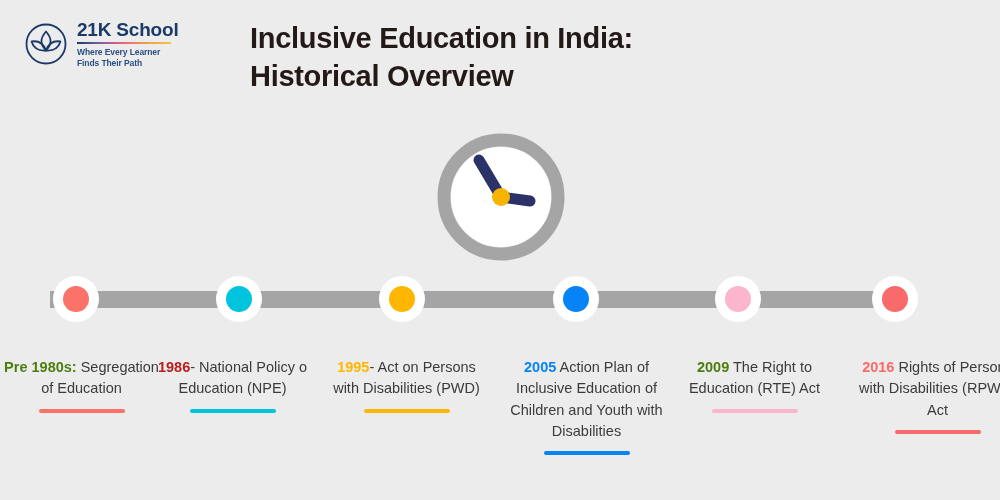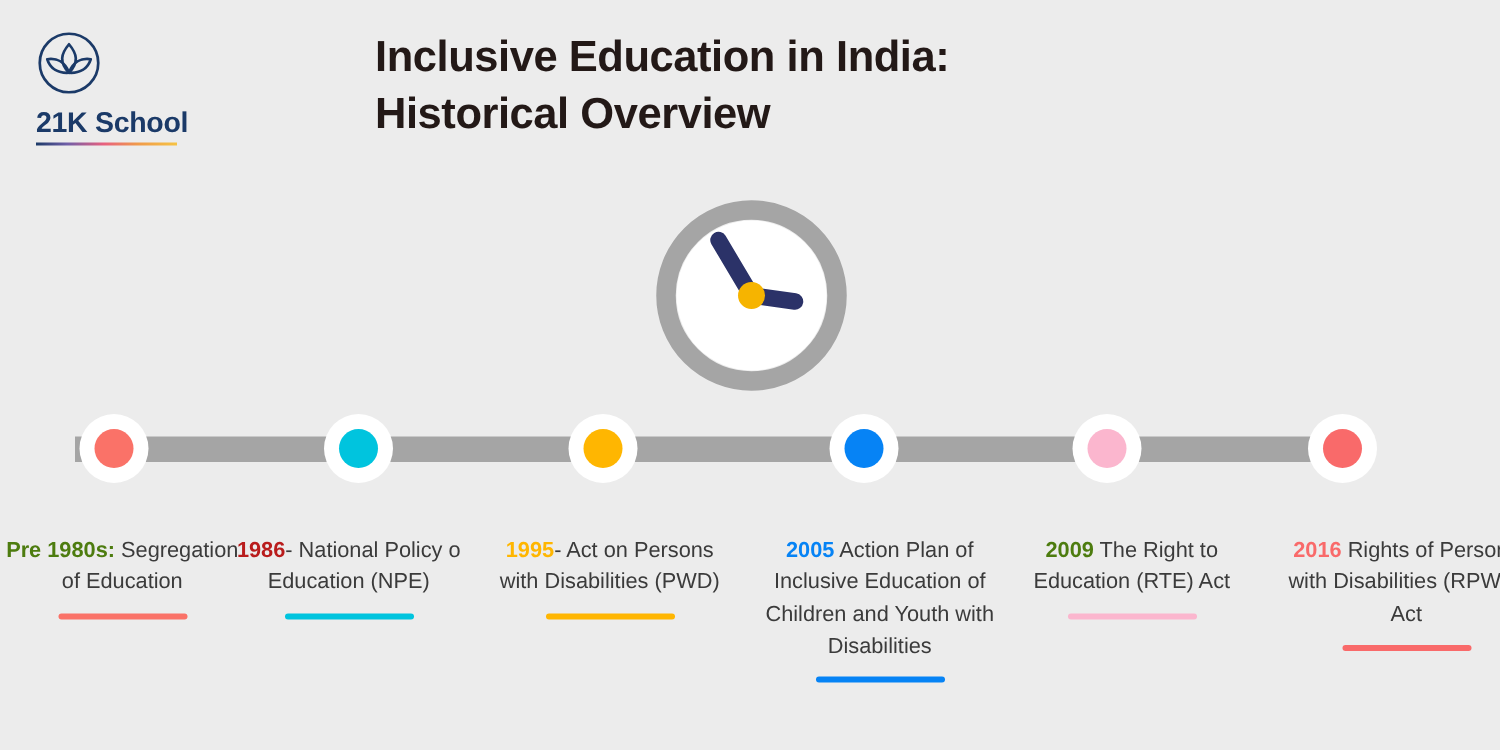--- a/index.html
+++ b/index.html
@@ -21,8 +21,8 @@
     left: 24px;
     top: 20px;
     display: flex;
+    align-items: center;
     gap: 9px;
-    flex-direction: column;
   }
   .logo-mark { width: 44px; height: 44px; flex: 0 0 auto; }
   .logo-text { display: flex; flex-direction: column; }

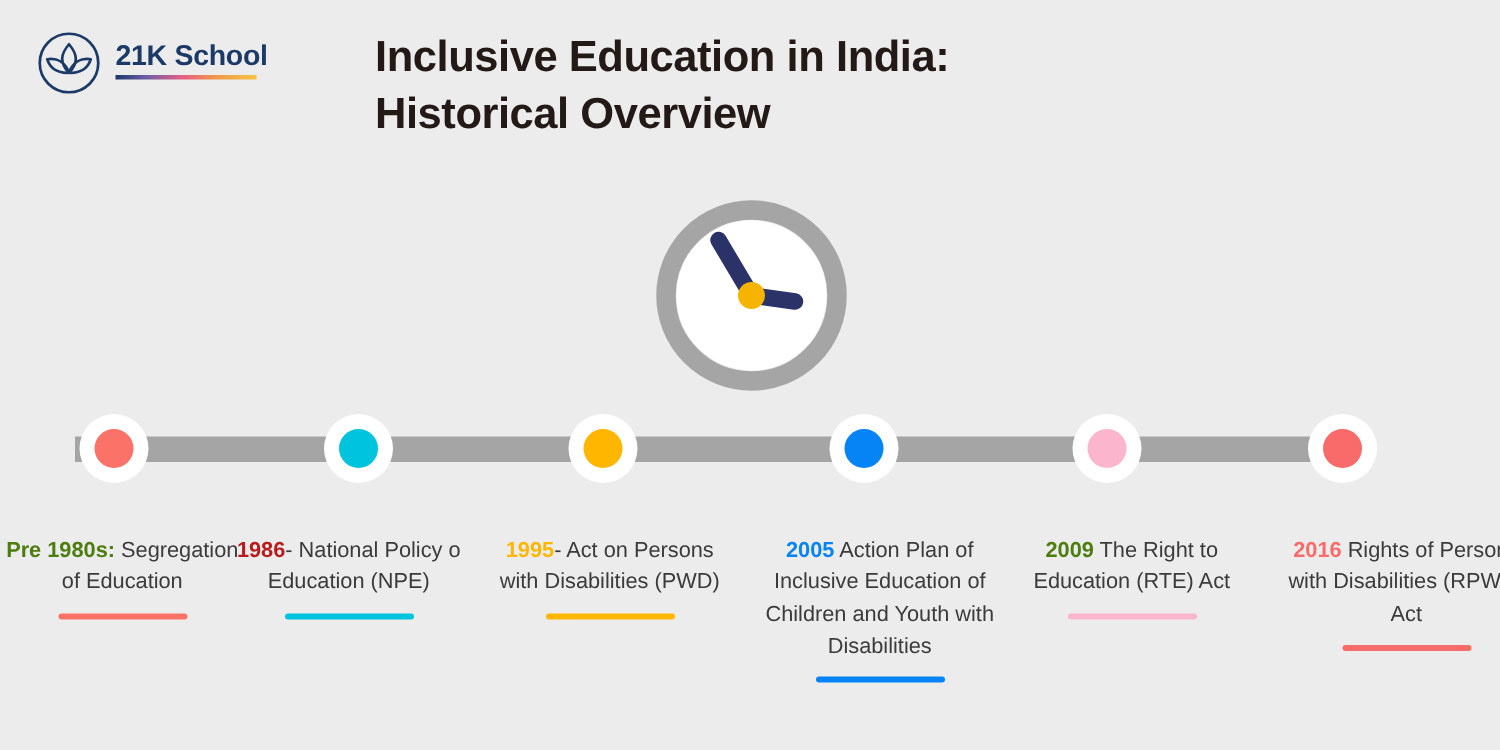--- a/index.html
+++ b/index.html
@@ -135,6 +135,10 @@
   <span class="logo-text">
     <span class="logo-name">21K School</span>
     <span class="logo-rule"></span>
+    <span class="logo-tag">
+      <span>Where Every Learner</span><br>
+      <span>Finds Their Path</span>
+    </span>
   </span>
 </div>
 

